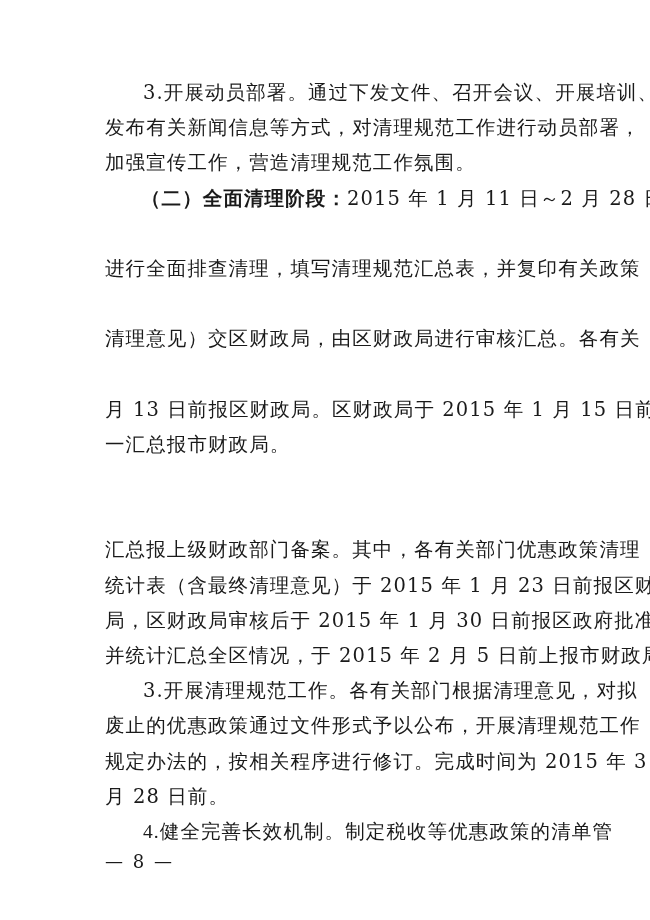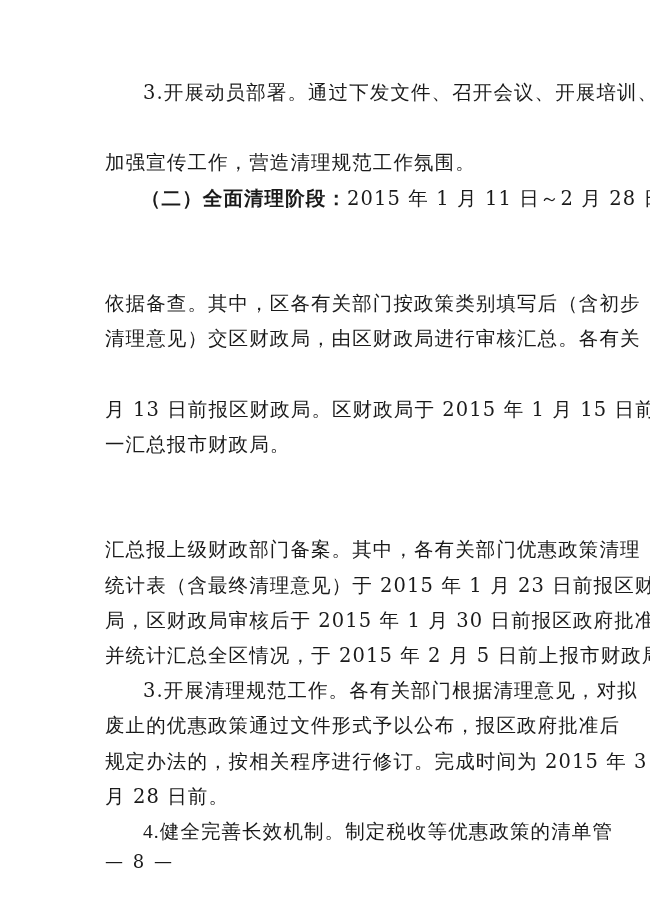--- a/index.html
+++ b/index.html
@@ -27,6 +27,7 @@
 
 <div class="page">
   <div class="line indent" style="top:73px">3.开展动员部署。通过下发文件、召开会议、开展培训、</div>
+  <div class="line" style="top: 108.19px;">发布有关新闻信息等方式，对清理规范工作进行动员部署，</div>
   <div class="line last" style="top: 143.381px;">加强宣传工作，营造清理规范工作氛围。</div>
 
   <div class="line indent heading last" style="top: 178.571px; left: 128px;">

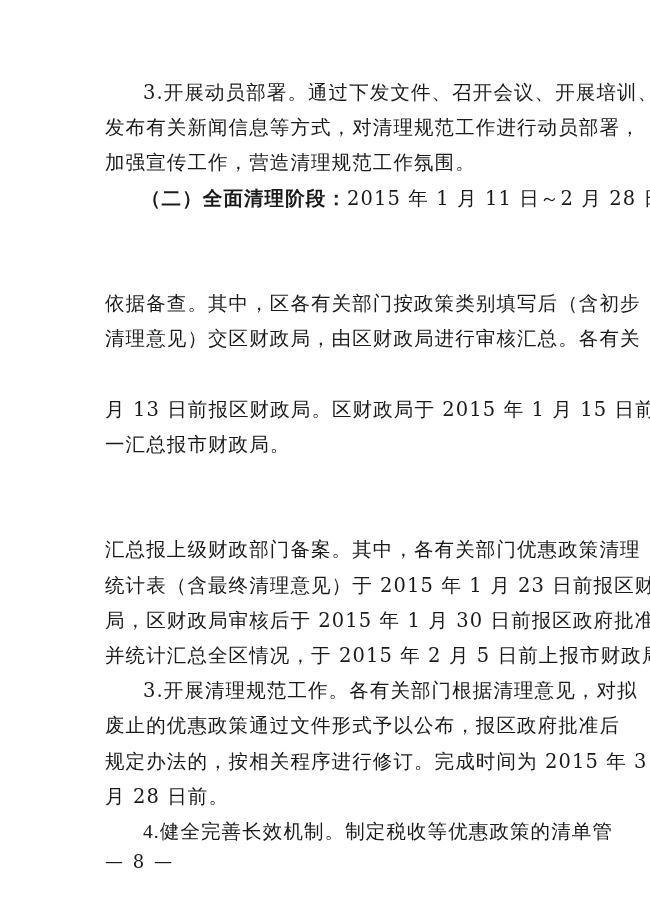--- a/index.html
+++ b/index.html
@@ -34,6 +34,7 @@
     <span>（二）全面清理阶段：</span><span class="date">2015 年 1 月 11 日～2 月 28 日。</span>
   </div>
 
+  <div class="line" style="top: 248.952px;">进行全面排查清理，填写清理规范汇总表，并复印有关政策</div>
   <div class="line" style="top: 284.143px;">依据备查。其中，区各有关部门按政策类别填写后（含初步</div>
   <div class="line" style="top: 319.333px;">清理意见）交区财政局，由区财政局进行审核汇总。各有关</div>
   <div class="line" style="top: 389.714px;">月 13 日前报区财政局。区财政局于 2015 年 1 月 15 日前统</div>

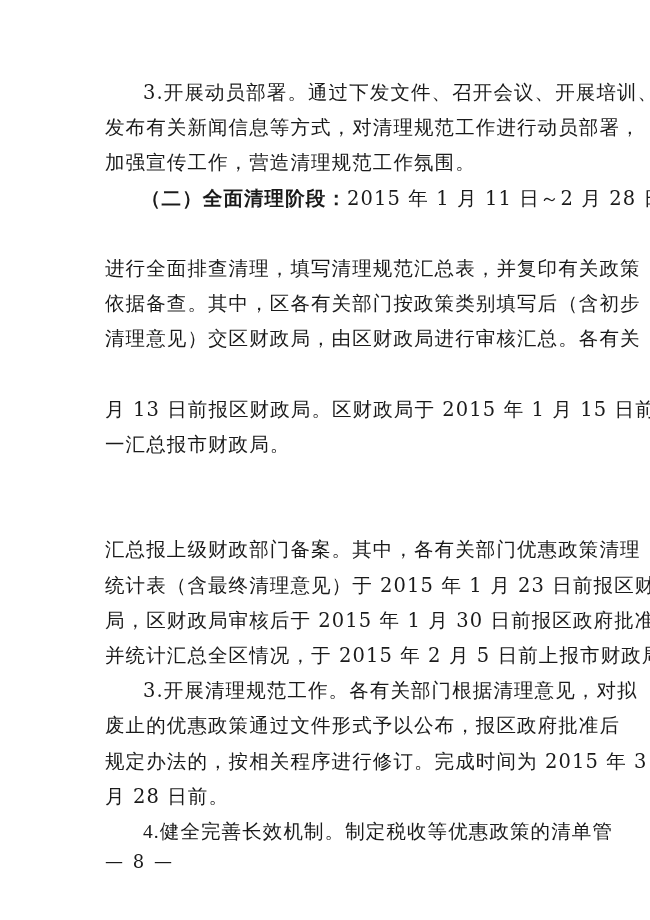--- a/index.html
+++ b/index.html
@@ -35,7 +35,6 @@
   </div>
 
   <div class="line" style="top: 248.952px;">进行全面排查清理，填写清理规范汇总表，并复印有关政策</div>
-  <div class="line" style="top: 284.143px;">依据备查。其中，区各有关部门按政策类别填写后（含初步</div>
   <div class="line" style="top: 319.333px;">清理意见）交区财政局，由区财政局进行审核汇总。各有关</div>
   <div class="line" style="top: 389.714px;">月 13 日前报区财政局。区财政局于 2015 年 1 月 15 日前统</div>
   <div class="line last" style="top: 424.905px;">一汇总报市财政局。</div>

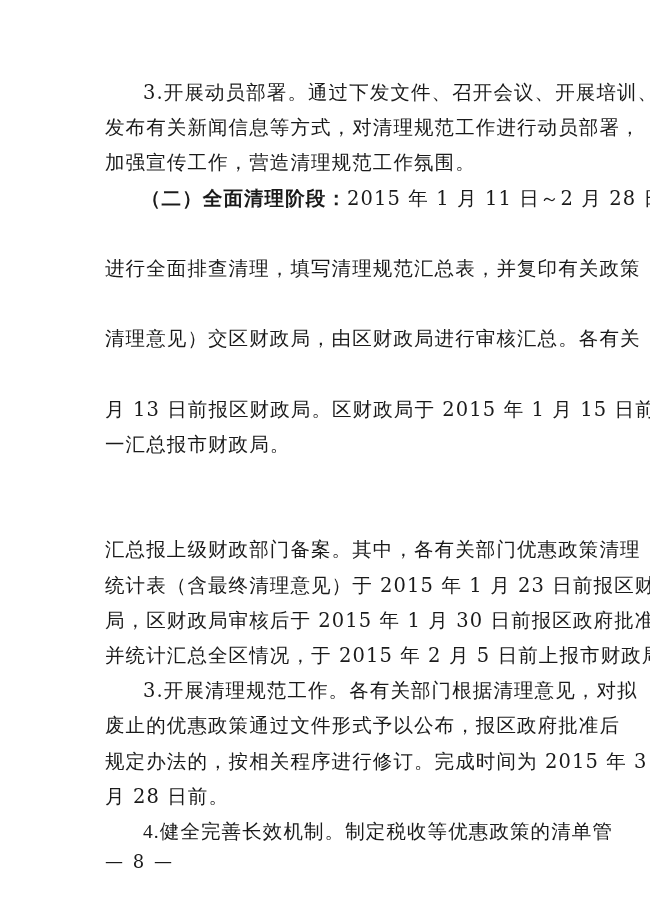--- a/index.html
+++ b/index.html
@@ -45,7 +45,7 @@
   <div class="line" style="top: 636.048px;">并统计汇总全区情况，于 2015 年 2 月 5 日前上报市财政局。</div>
 
   <div class="line indent" style="top: 671.238px;">3.开展清理规范工作。各有关部门根据清理意见，对拟</div>
-  <div class="line" style="top: 706.429px;">废止的优惠政策通过文件形式予以公布，报区政府批准后</div>
+  <div class="line" style="top: 706.429px;">废止的优惠政策通过文件形式予以公布，开展清理规范工作</div>
   <div class="line" style="top: 741.619px;">规定办法的，按相关程序进行修订。完成时间为 2015 年 3</div>
   <div class="line last" style="top: 776.81px;">月 28 日前。</div>
 

